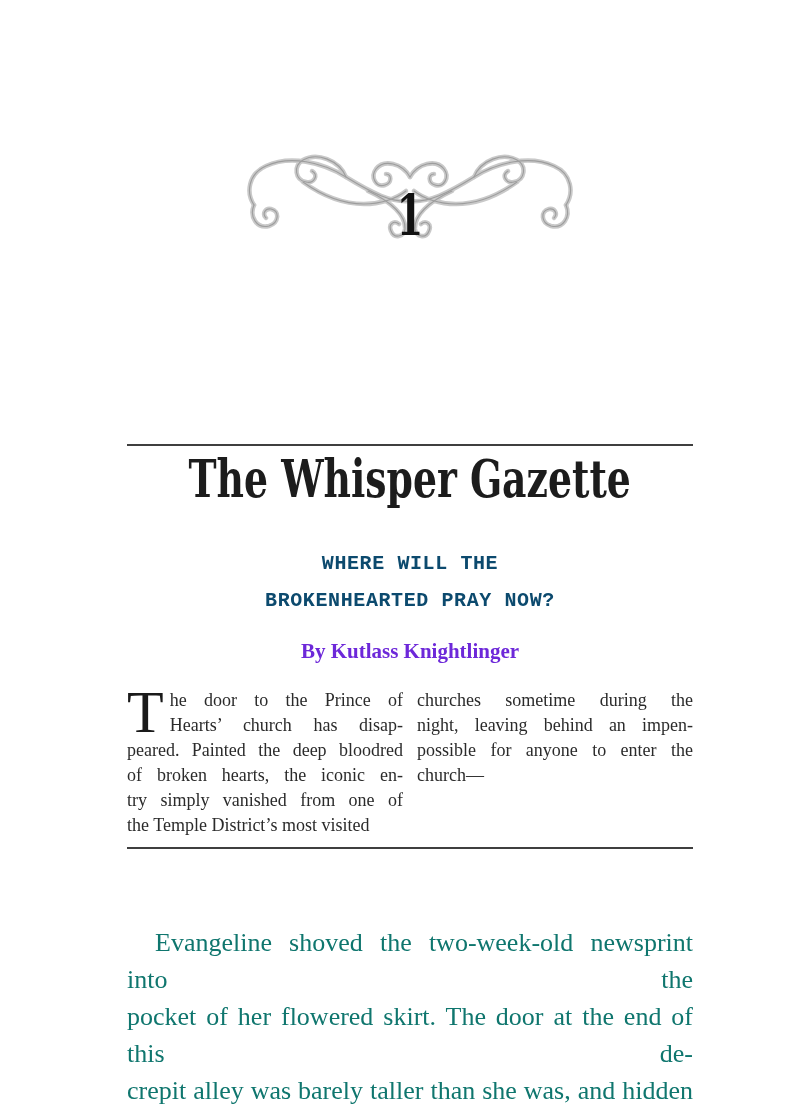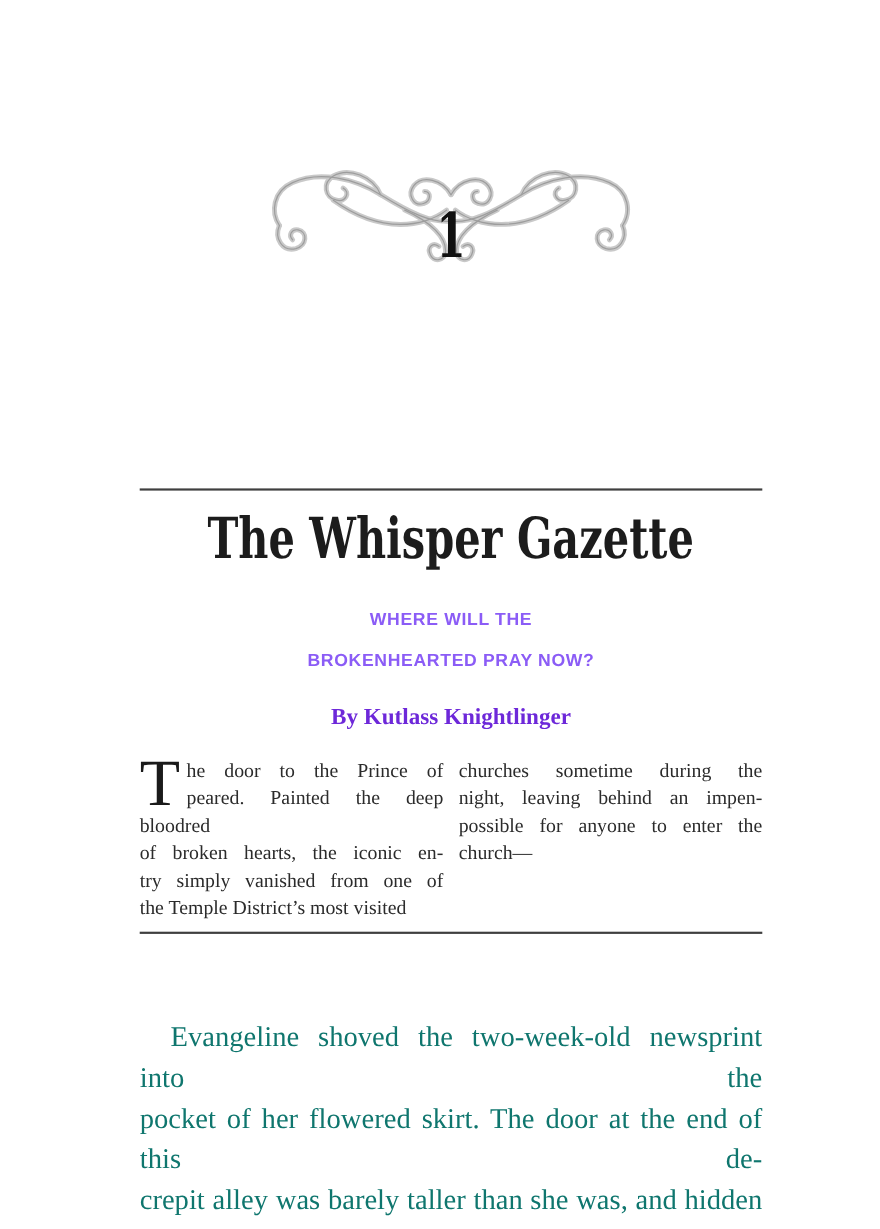--- a/index.html
+++ b/index.html
@@ -52,7 +52,7 @@
   
   .article-title {
     position: absolute;
-    top: 452px;
+    top: 442px;
     left: 127px;
     width: 566px;
     text-align: center;

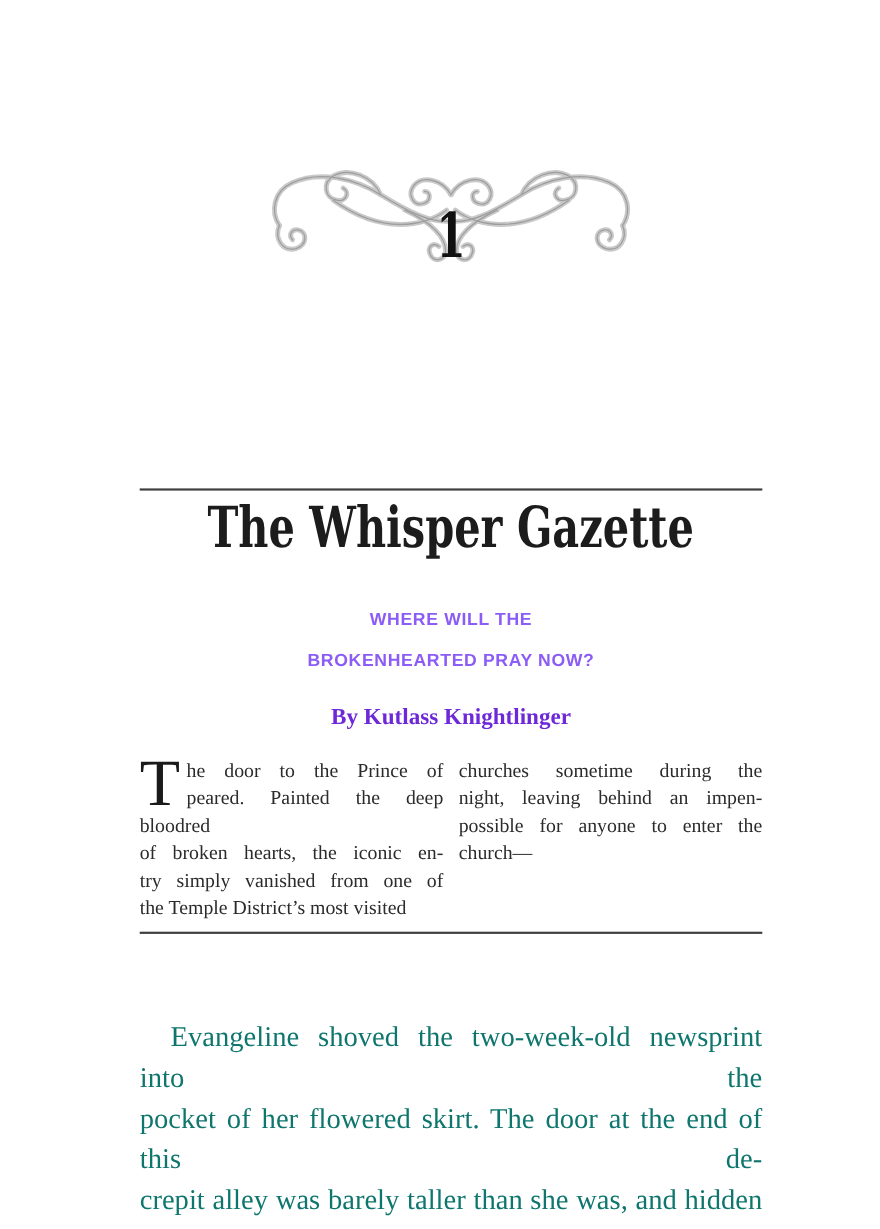--- a/index.html
+++ b/index.html
@@ -75,12 +75,12 @@
     left: 127px;
     width: 566px;
     text-align: center;
-    font-family: Liberation Sans, sans-serif;
-    font-weight: bold;
-    font-size: 16px;
+    font-family: Liberation Mono, monospace;
+    font-weight: bold;
+    font-size: 20px;
     line-height: 37px;
     letter-spacing: 0.6px;
-    color: #8b5cf6;
+    color: #0c4a6e;
   }
   .article-byline {
     position: absolute;

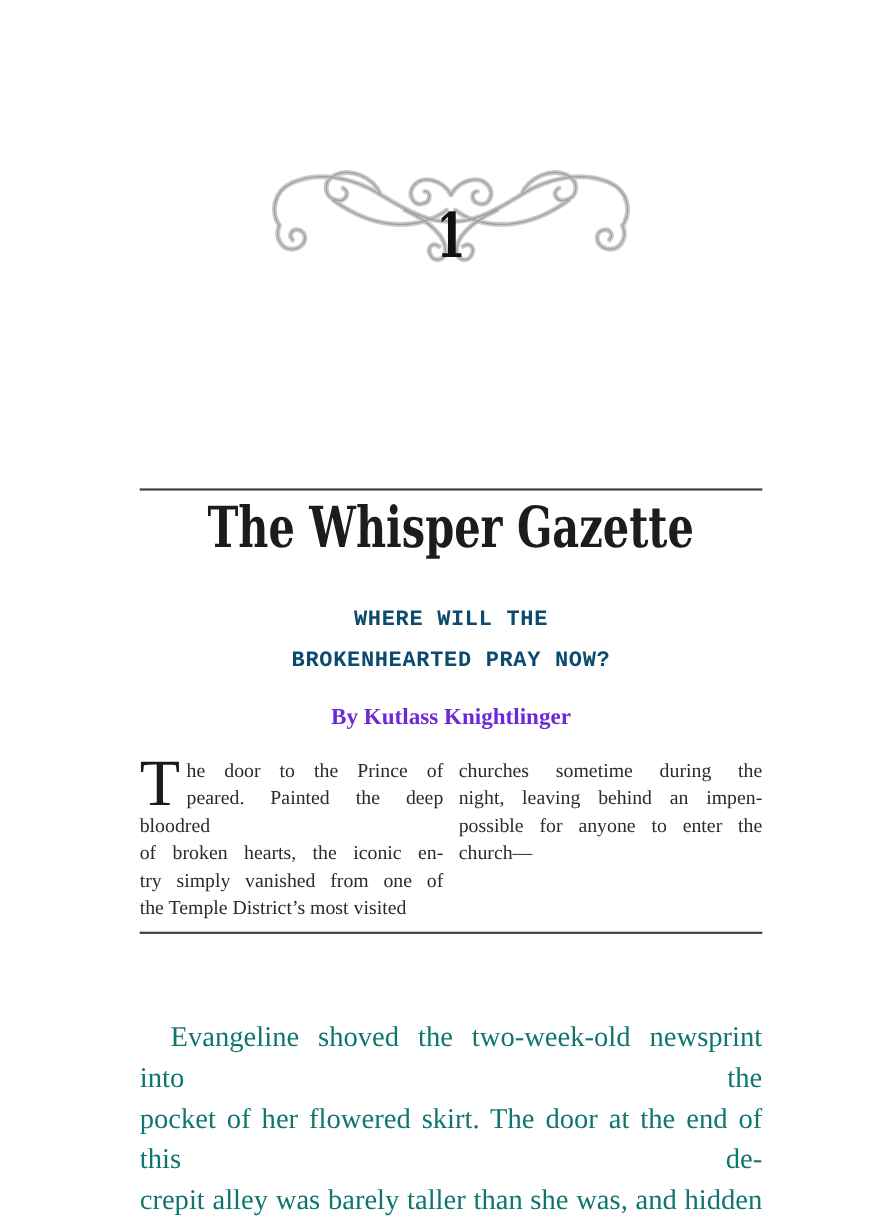--- a/index.html
+++ b/index.html
@@ -179,6 +179,7 @@
     <div class="col">
       <span class="dropcap">T</span>
       <div class="jline">he door to the Prince of</div>
+      <div class="jline">Hearts’ church has disap-</div>
       <div class="jline">peared. Painted the deep bloodred</div>
       <div class="jline">of broken hearts, the iconic en-</div>
       <div class="jline">try simply vanished from one of</div>

